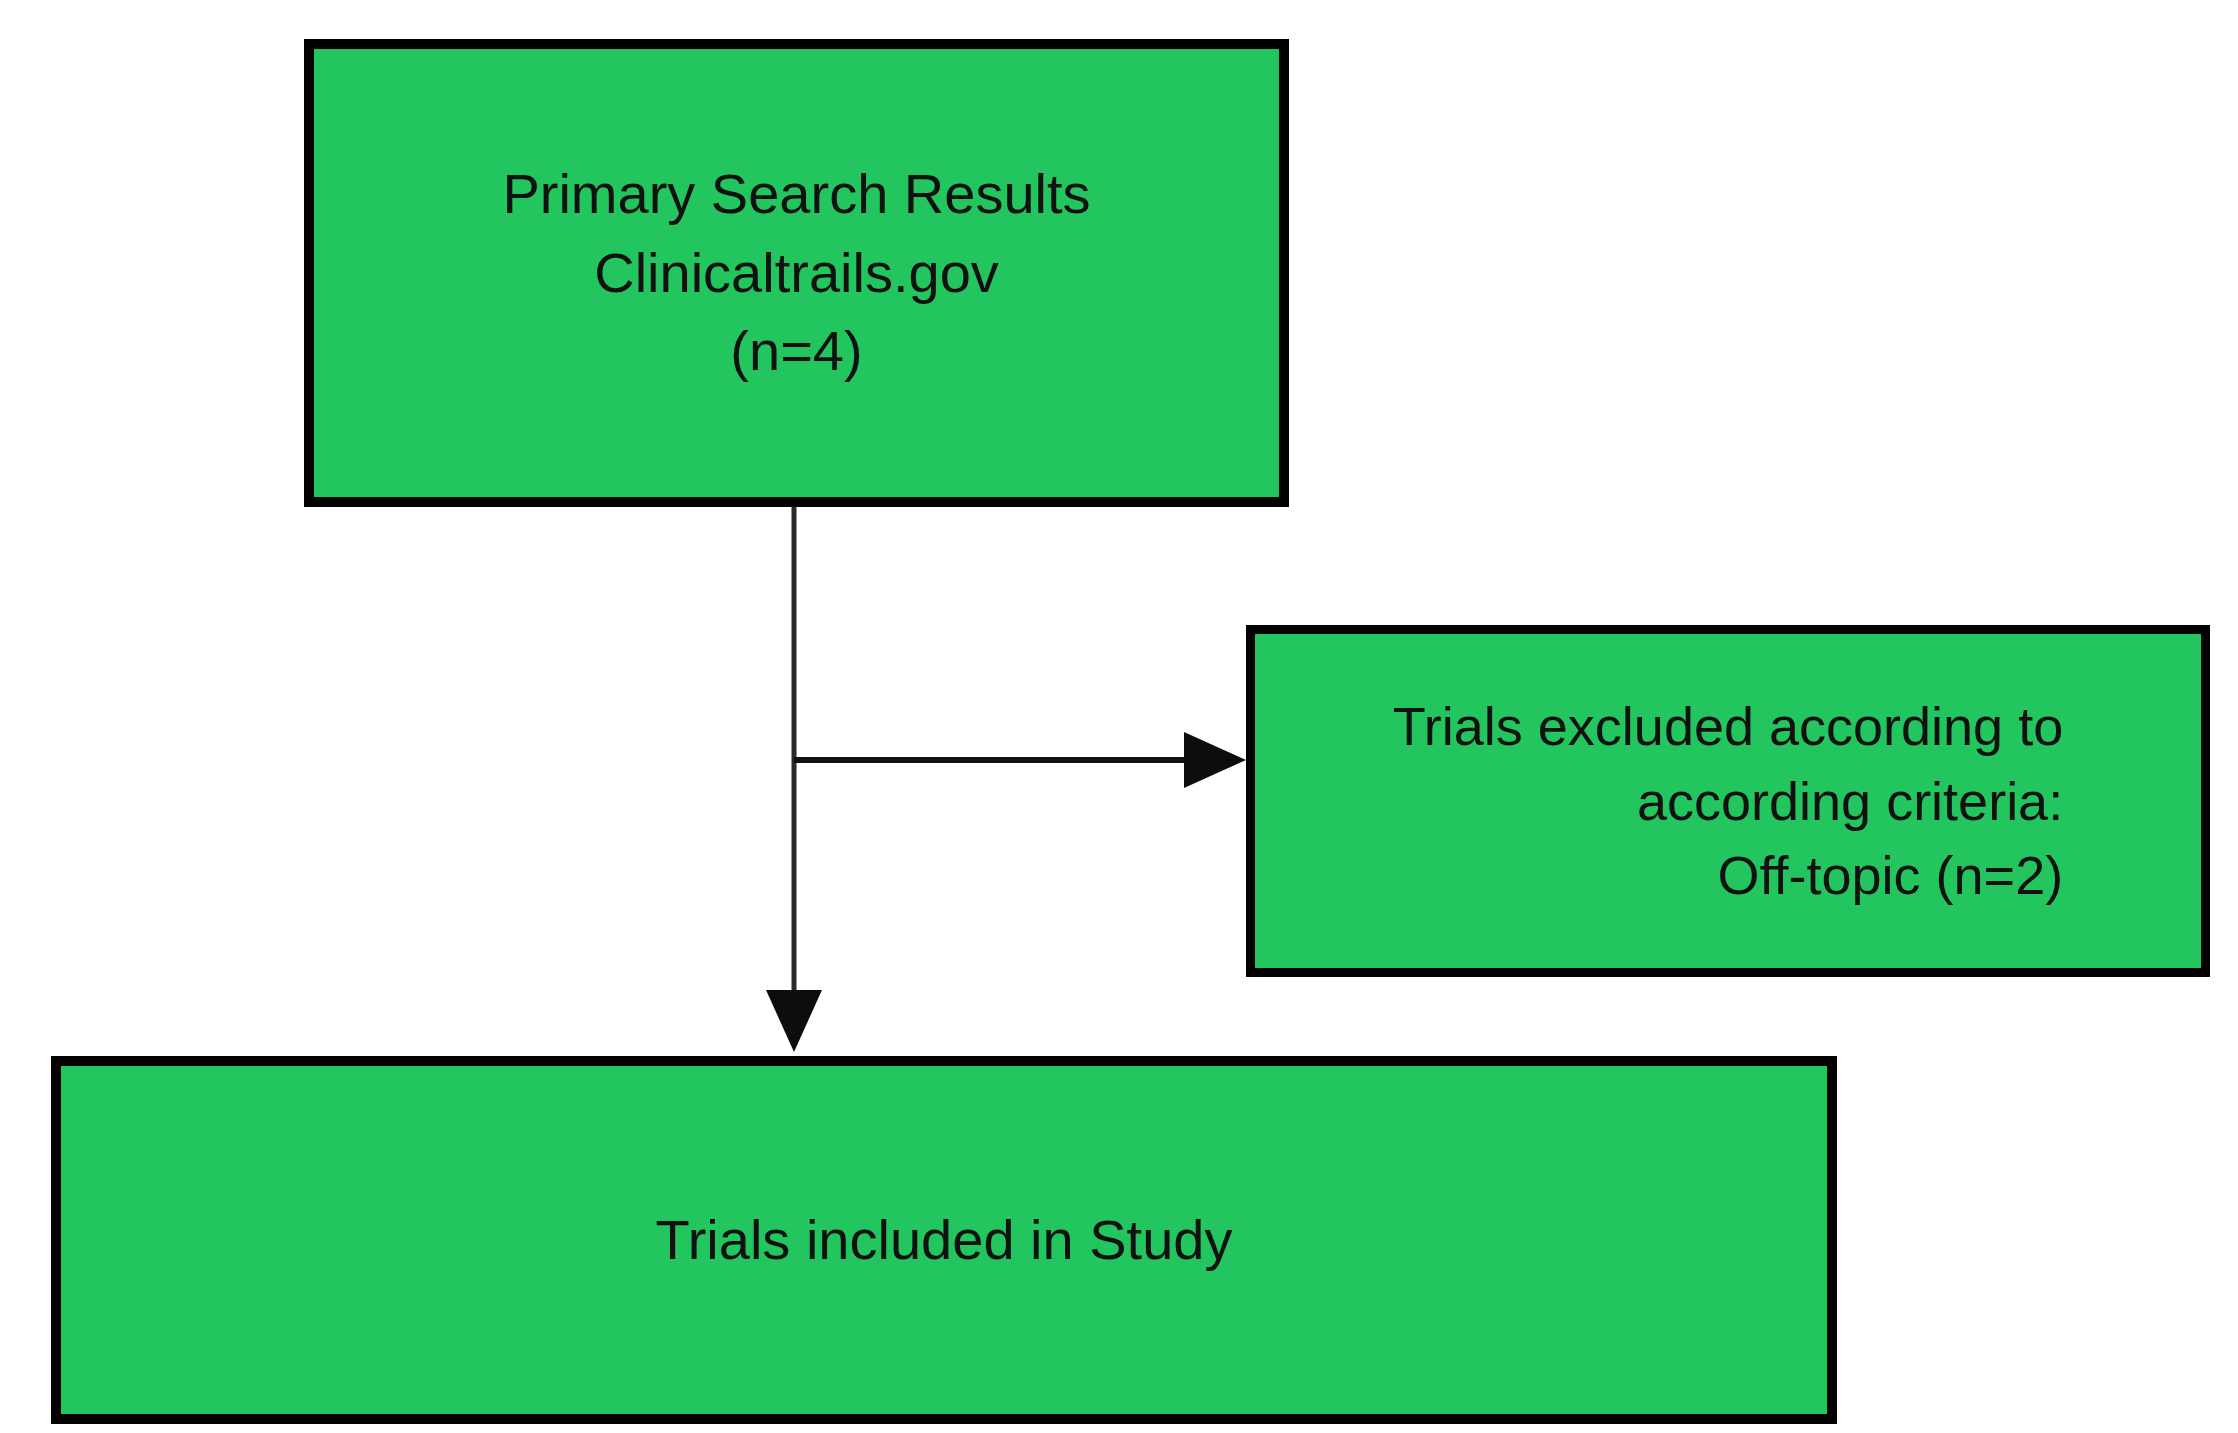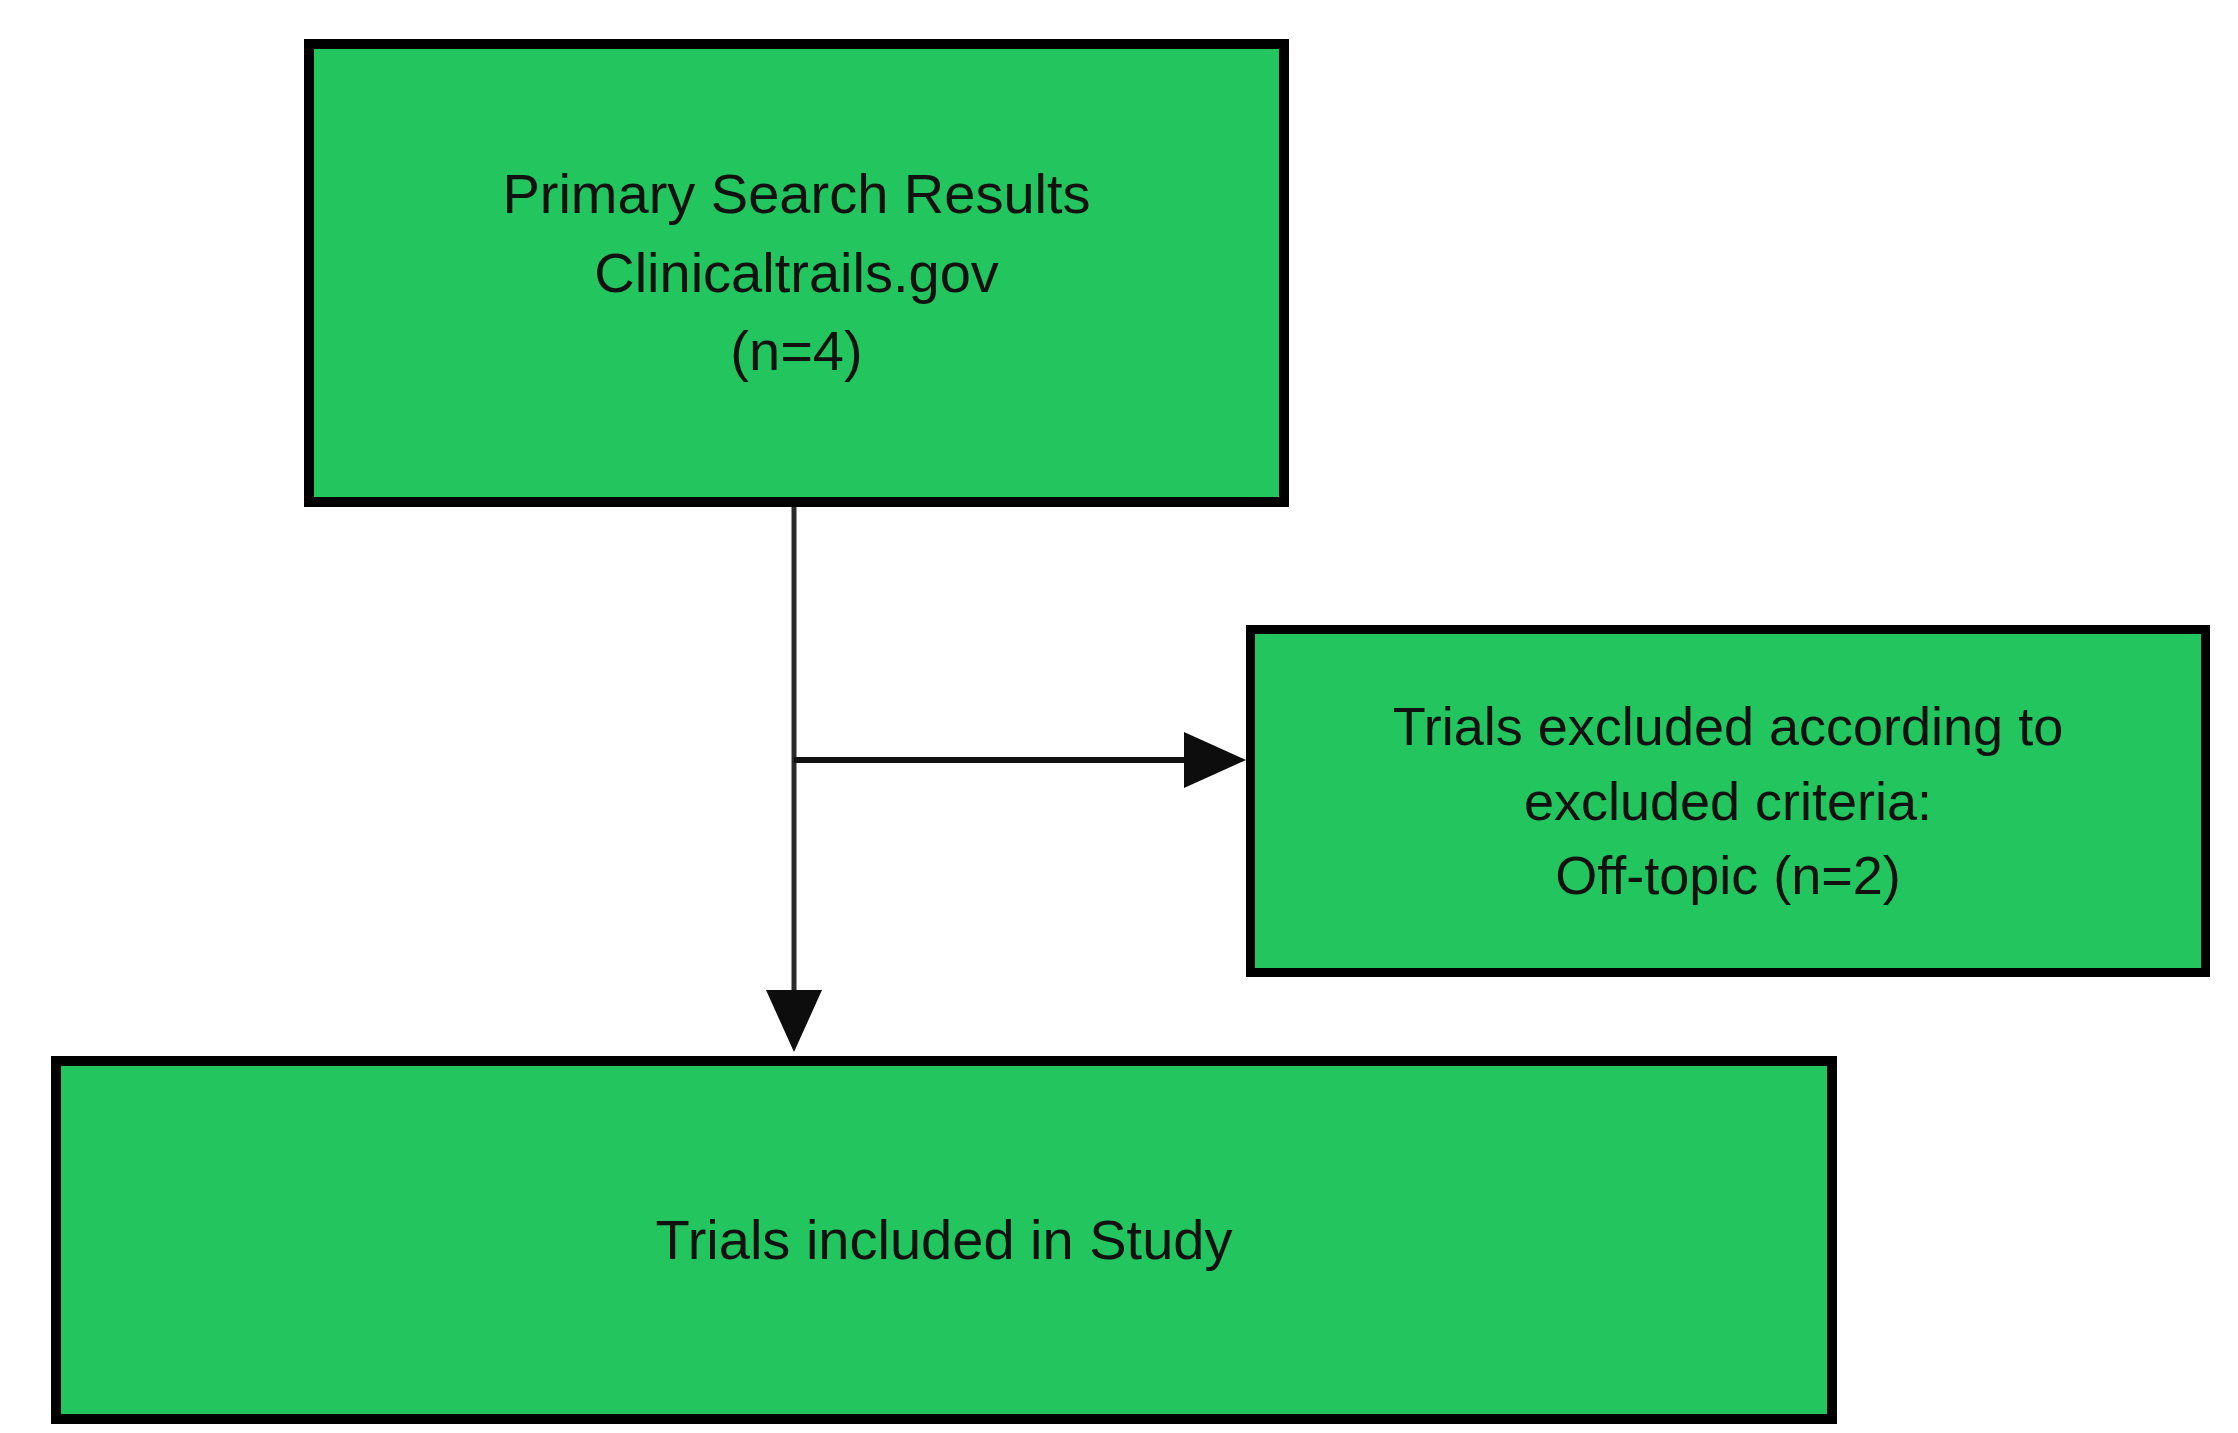--- a/index.html
+++ b/index.html
@@ -29,7 +29,7 @@
   }
   .box-primary   { left: 304px;  top: 39px;   width: 985px;  height: 468px; }
   .box-excluded  { left: 1246px; top: 625px;  width: 964px;  height: 352px; border-width: 9px; }
-  .box-excluded .lines { font-size: 54px; line-height: 1.38; }
+  .box-excluded .lines { font-size: 54px; line-height: 1.38; text-align: right; }
   .box-included  { left: 51px;   top: 1056px; width: 1786px; height: 368px; }
   .connectors {
     position: absolute;

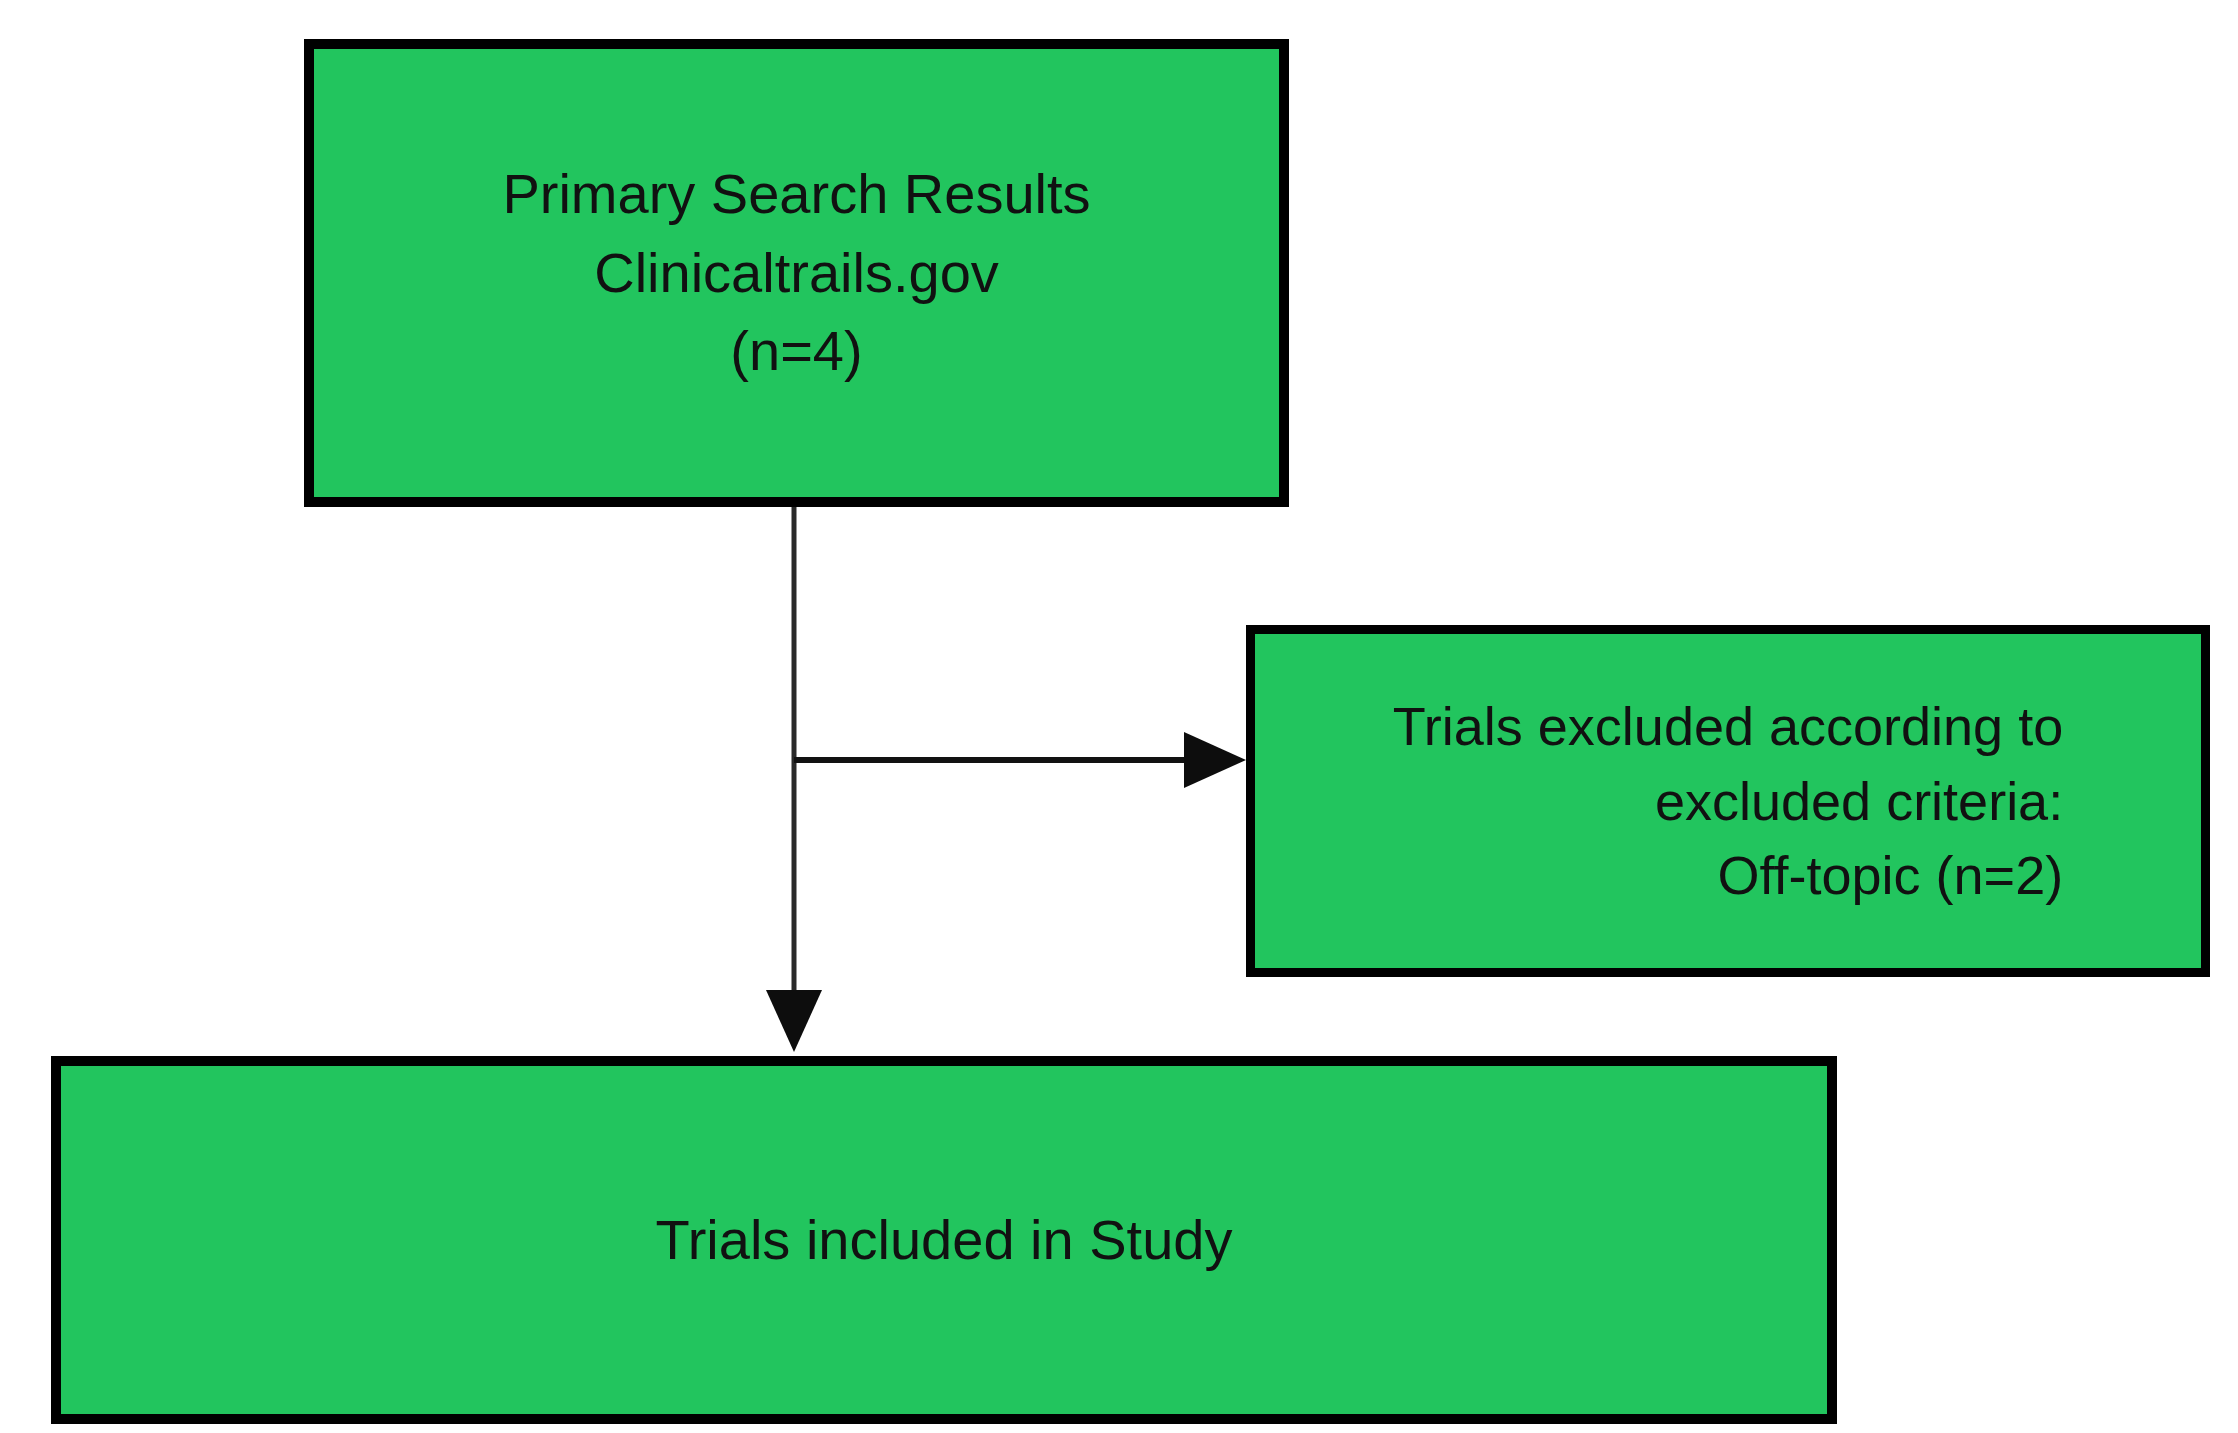--- a/index.html
+++ b/index.html
@@ -54,7 +54,7 @@
   <div class="box box-excluded">
     <div class="lines">
       <div>Trials excluded according to</div>
-      <div>excluded criteria:</div>
+      <div>according criteria:</div>
       <div>Off-topic (n=2)</div>
     </div>
   </div>

